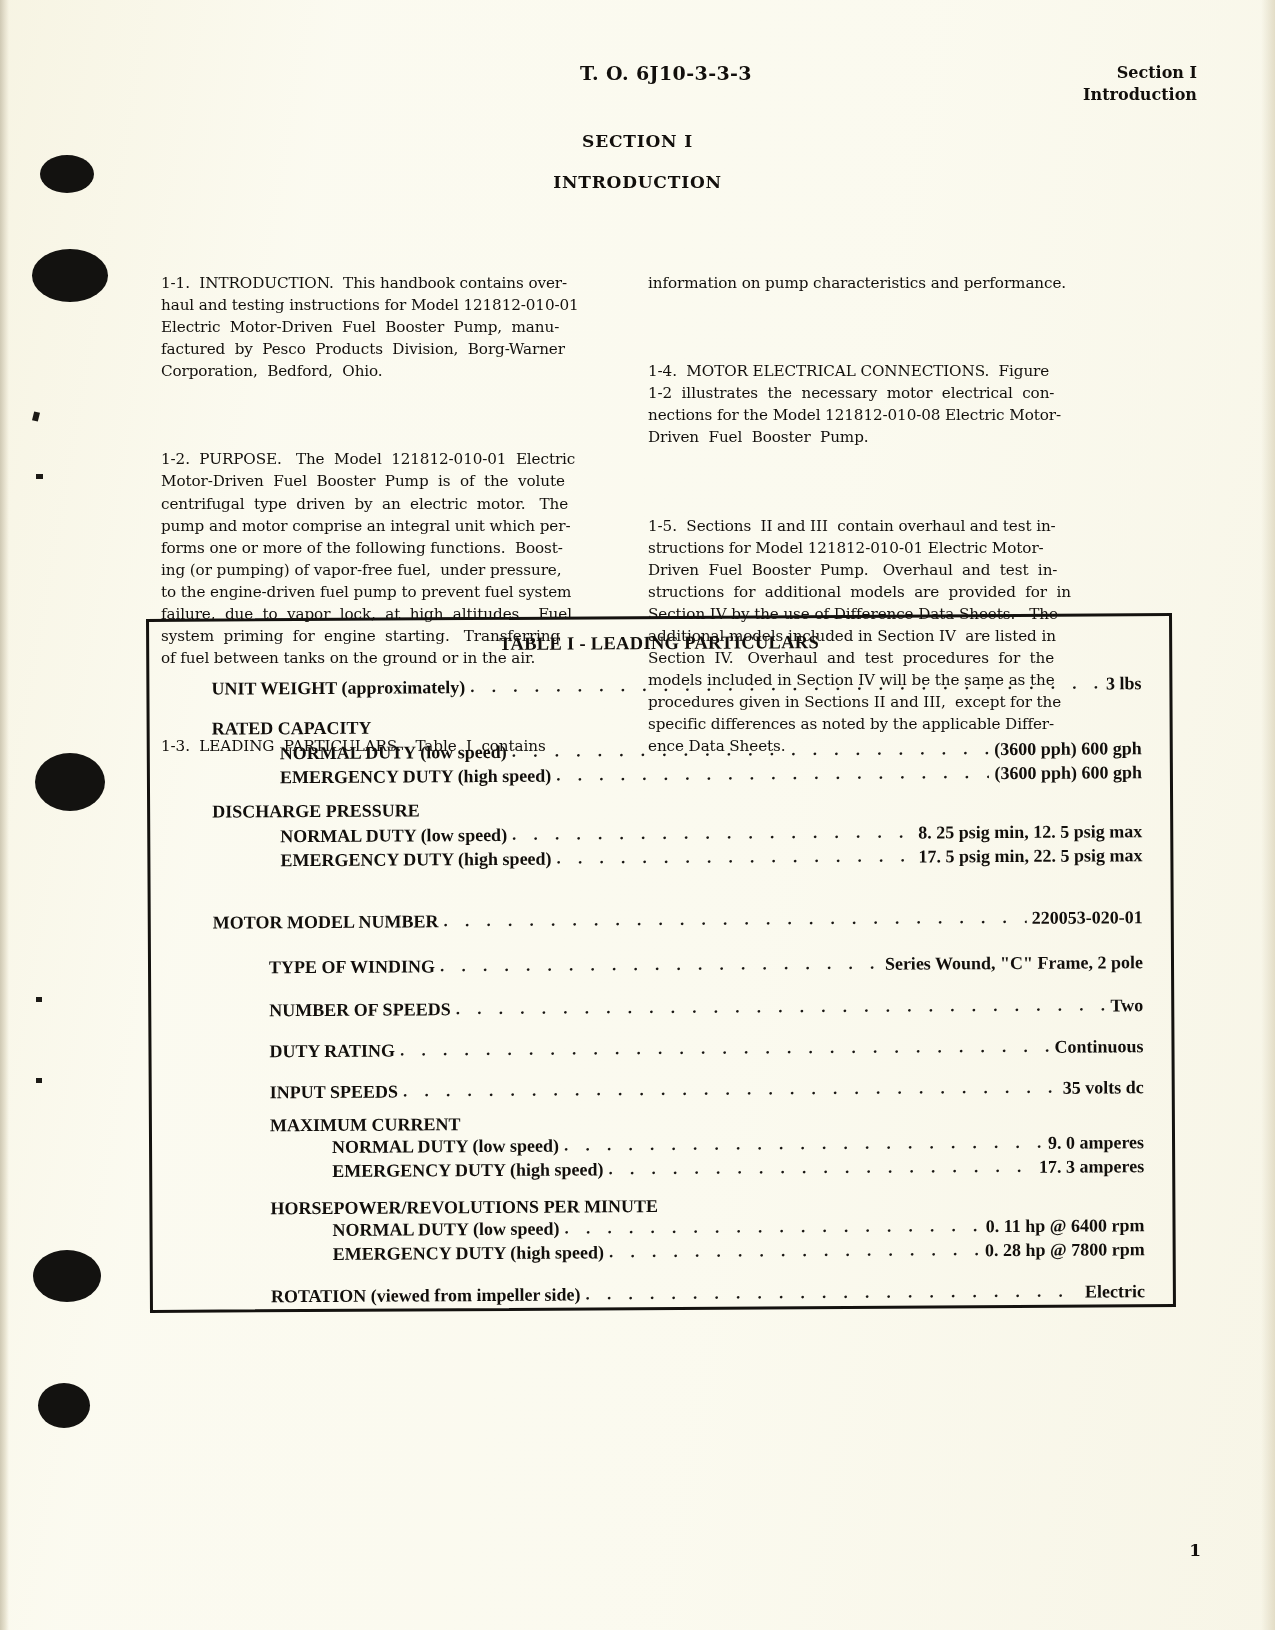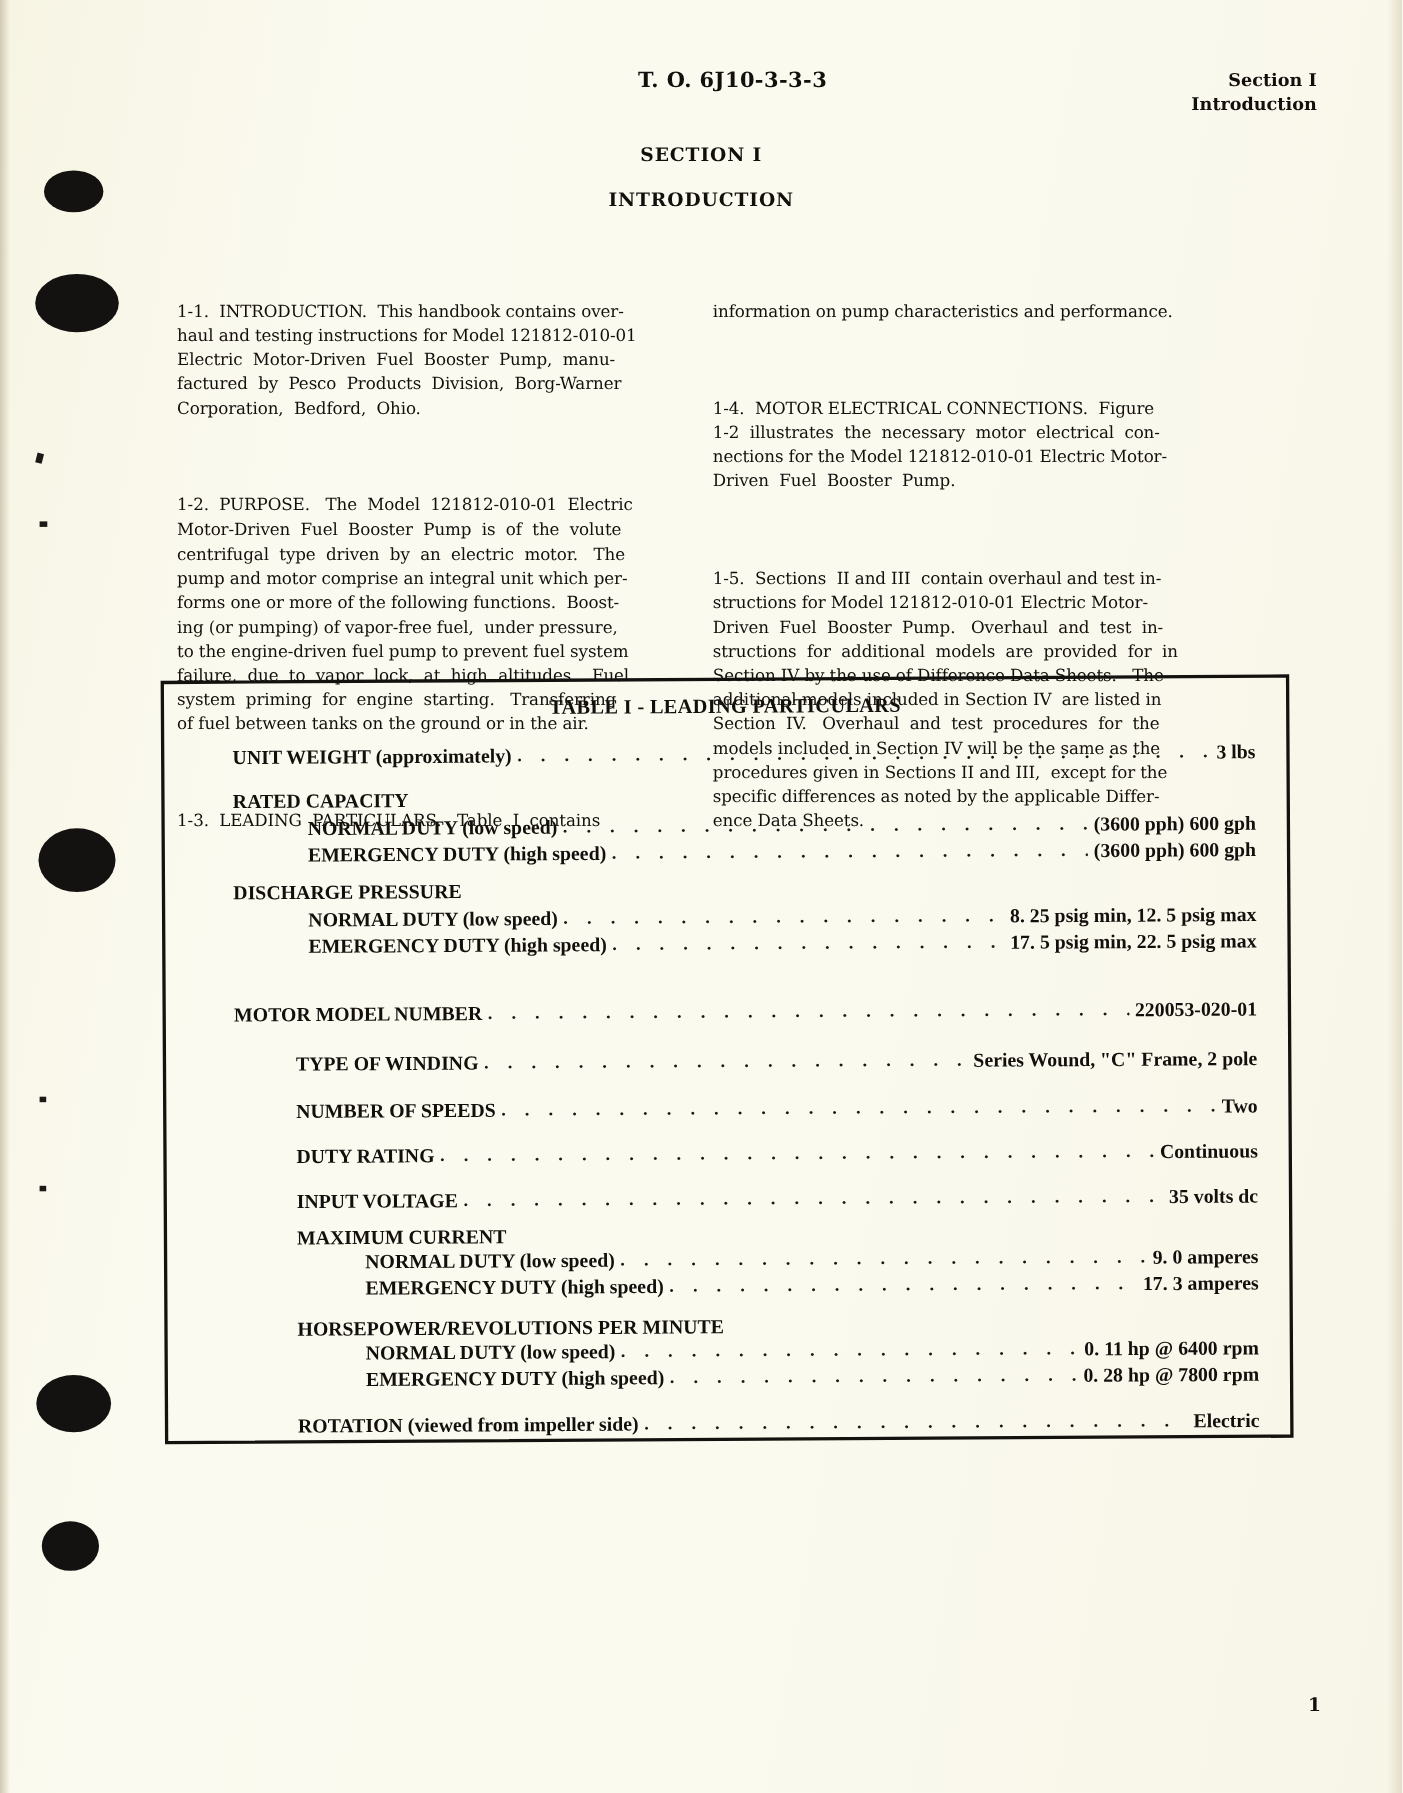--- a/index.html
+++ b/index.html
@@ -212,7 +212,7 @@
     <p class="para">information on pump characteristics and performance.</p>
     <p class="para">1-4.  MOTOR ELECTRICAL CONNECTIONS.  Figure
 1-2  illustrates  the  necessary  motor  electrical  con-
-nections for the Model 121812-010-01 Electric Motor-
+nections for the Model 121812-010-08 Electric Motor-
 Driven  Fuel  Booster  Pump.</p>
     <p class="para">1-5.  Sections  II and III  contain overhaul and test in-
 structions for Model 121812-010-01 Electric Motor-

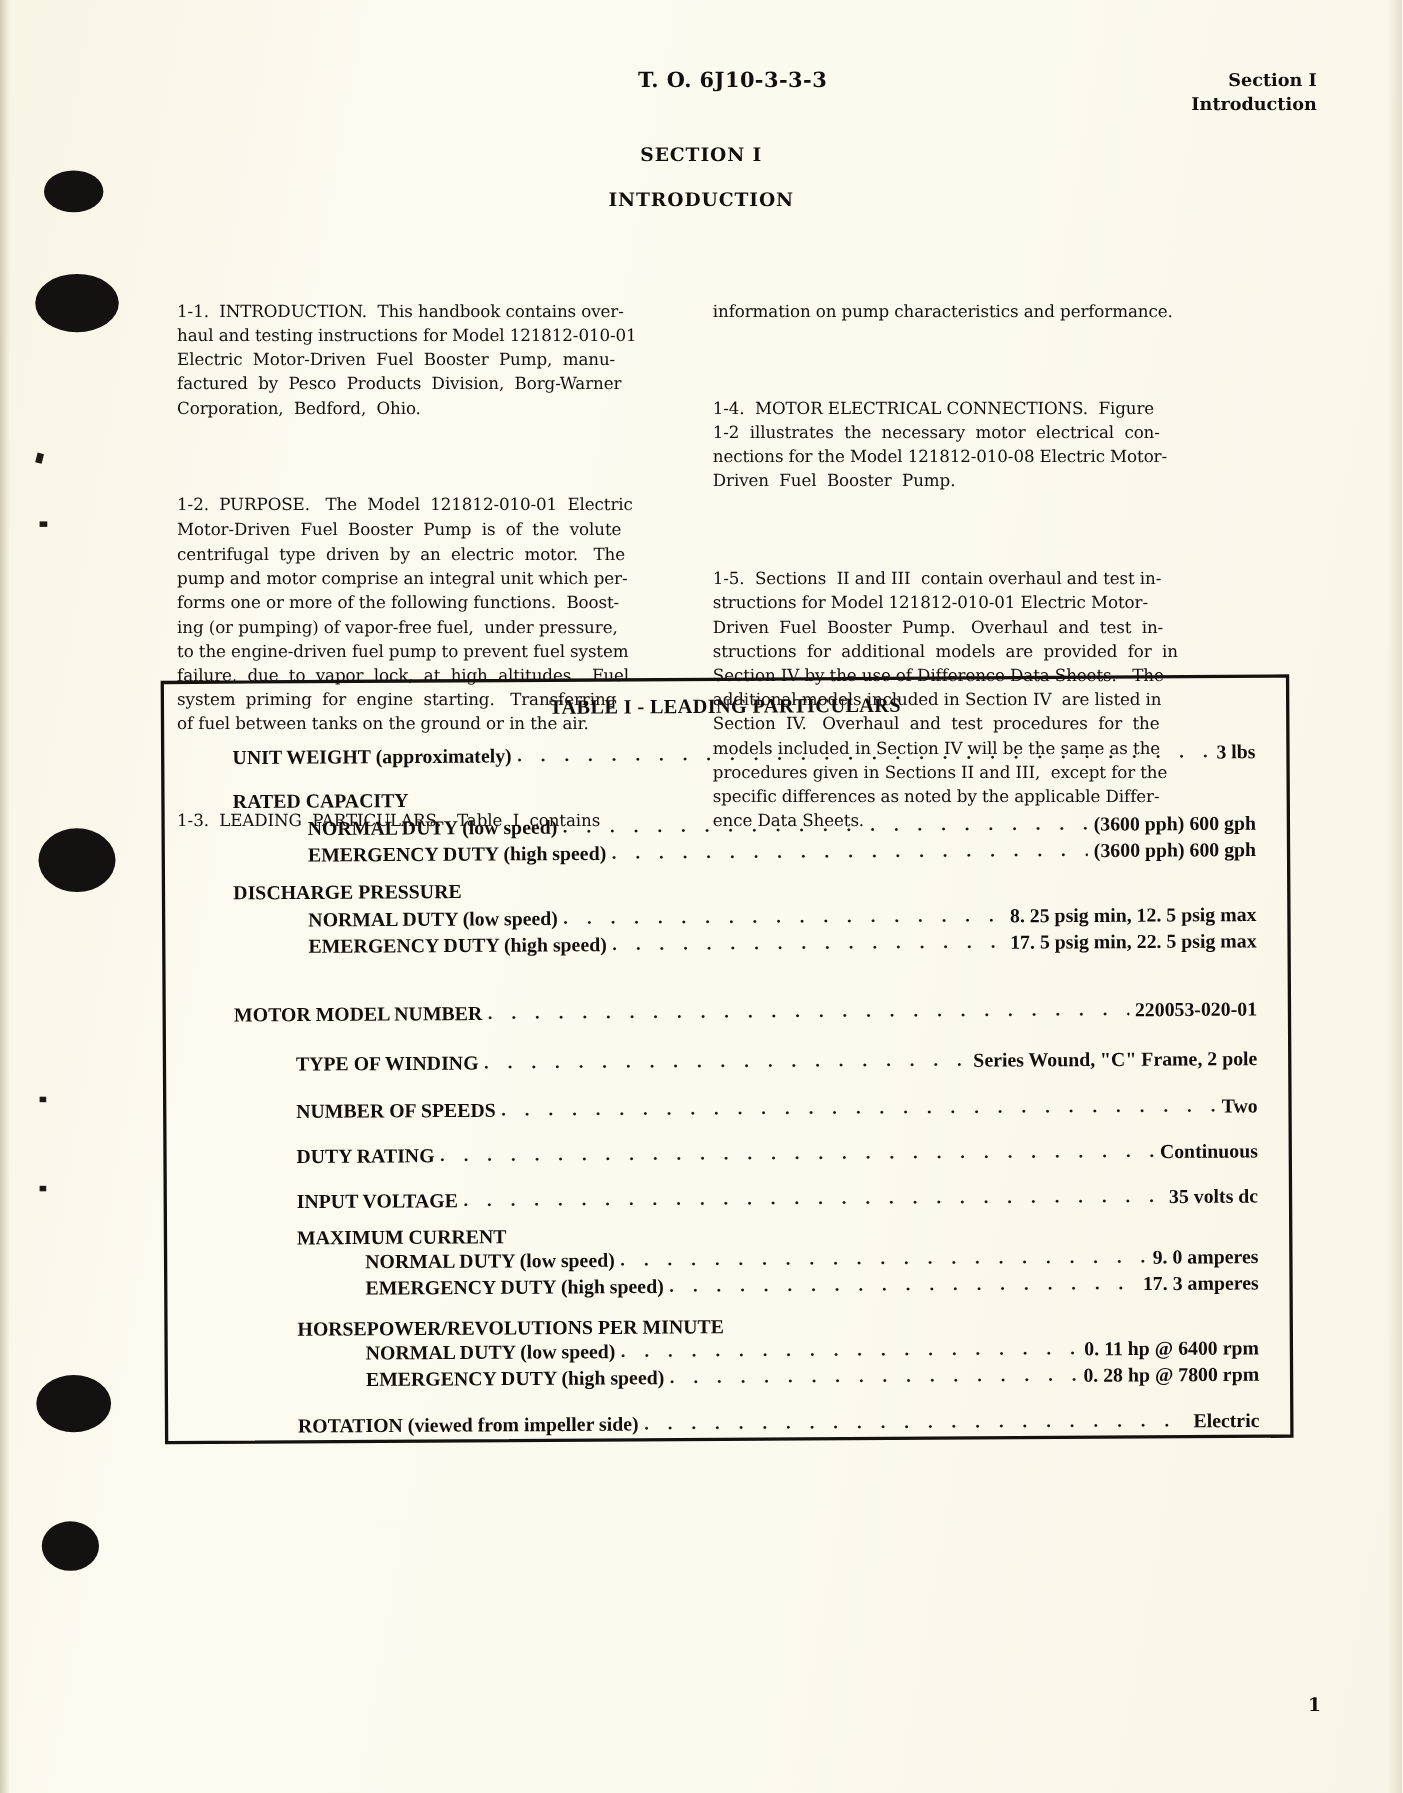--- a/index.html
+++ b/index.html
@@ -283,7 +283,7 @@
             <span class="val">Continuous</span>
           </div>
           <div class="trow" style="top: 461px; left: 118px; right: 28px;">
-            <span class="lbl">INPUT VOLTAGE</span>
+            <span class="lbl">INPUT SPEEDS</span>
             <span class="dots">. . . . . . . . . . . . . . . . . . . . . . . . . . . . . . . . . . . . . . . . . . . . . . . . . . . . . . . . . . . . . . . . . . . . . . . . . . . . . . . . . . . . . . . . . . .</span>
             <span class="val">35 volts dc</span>
           </div>

